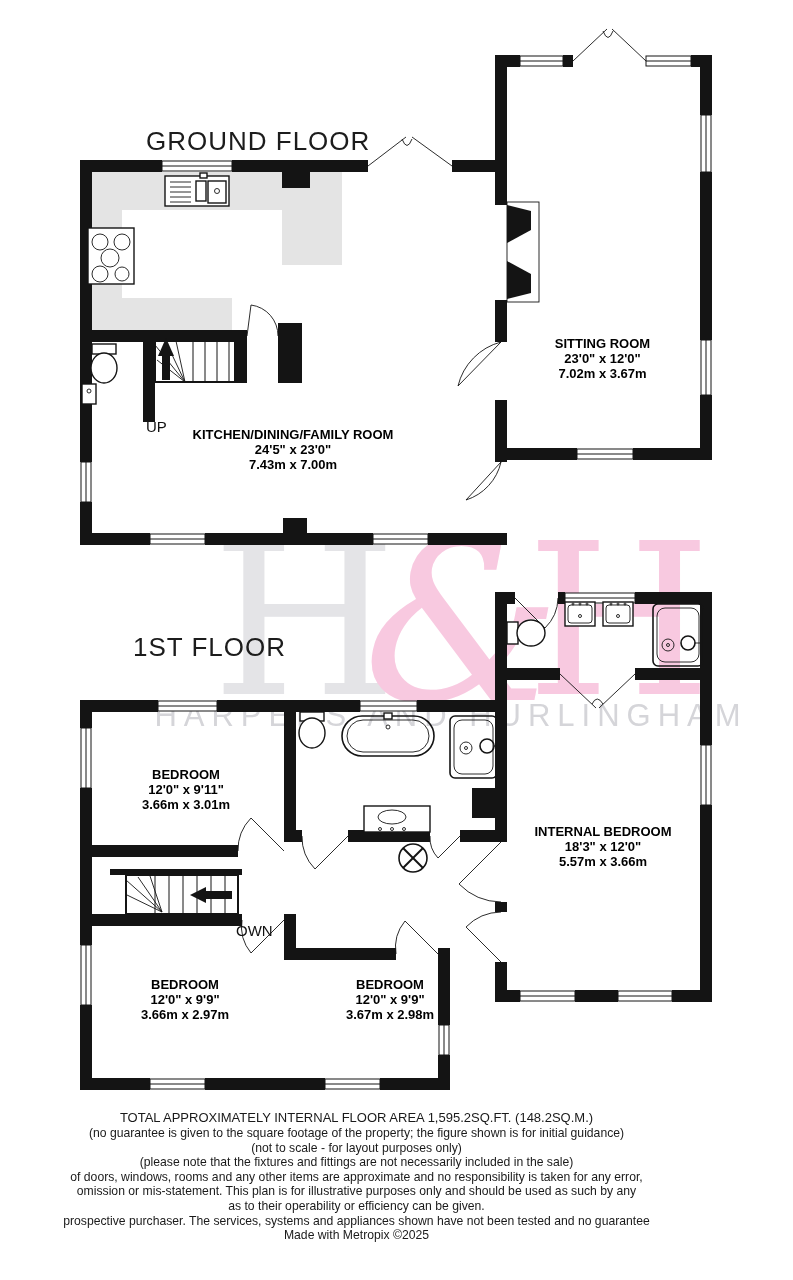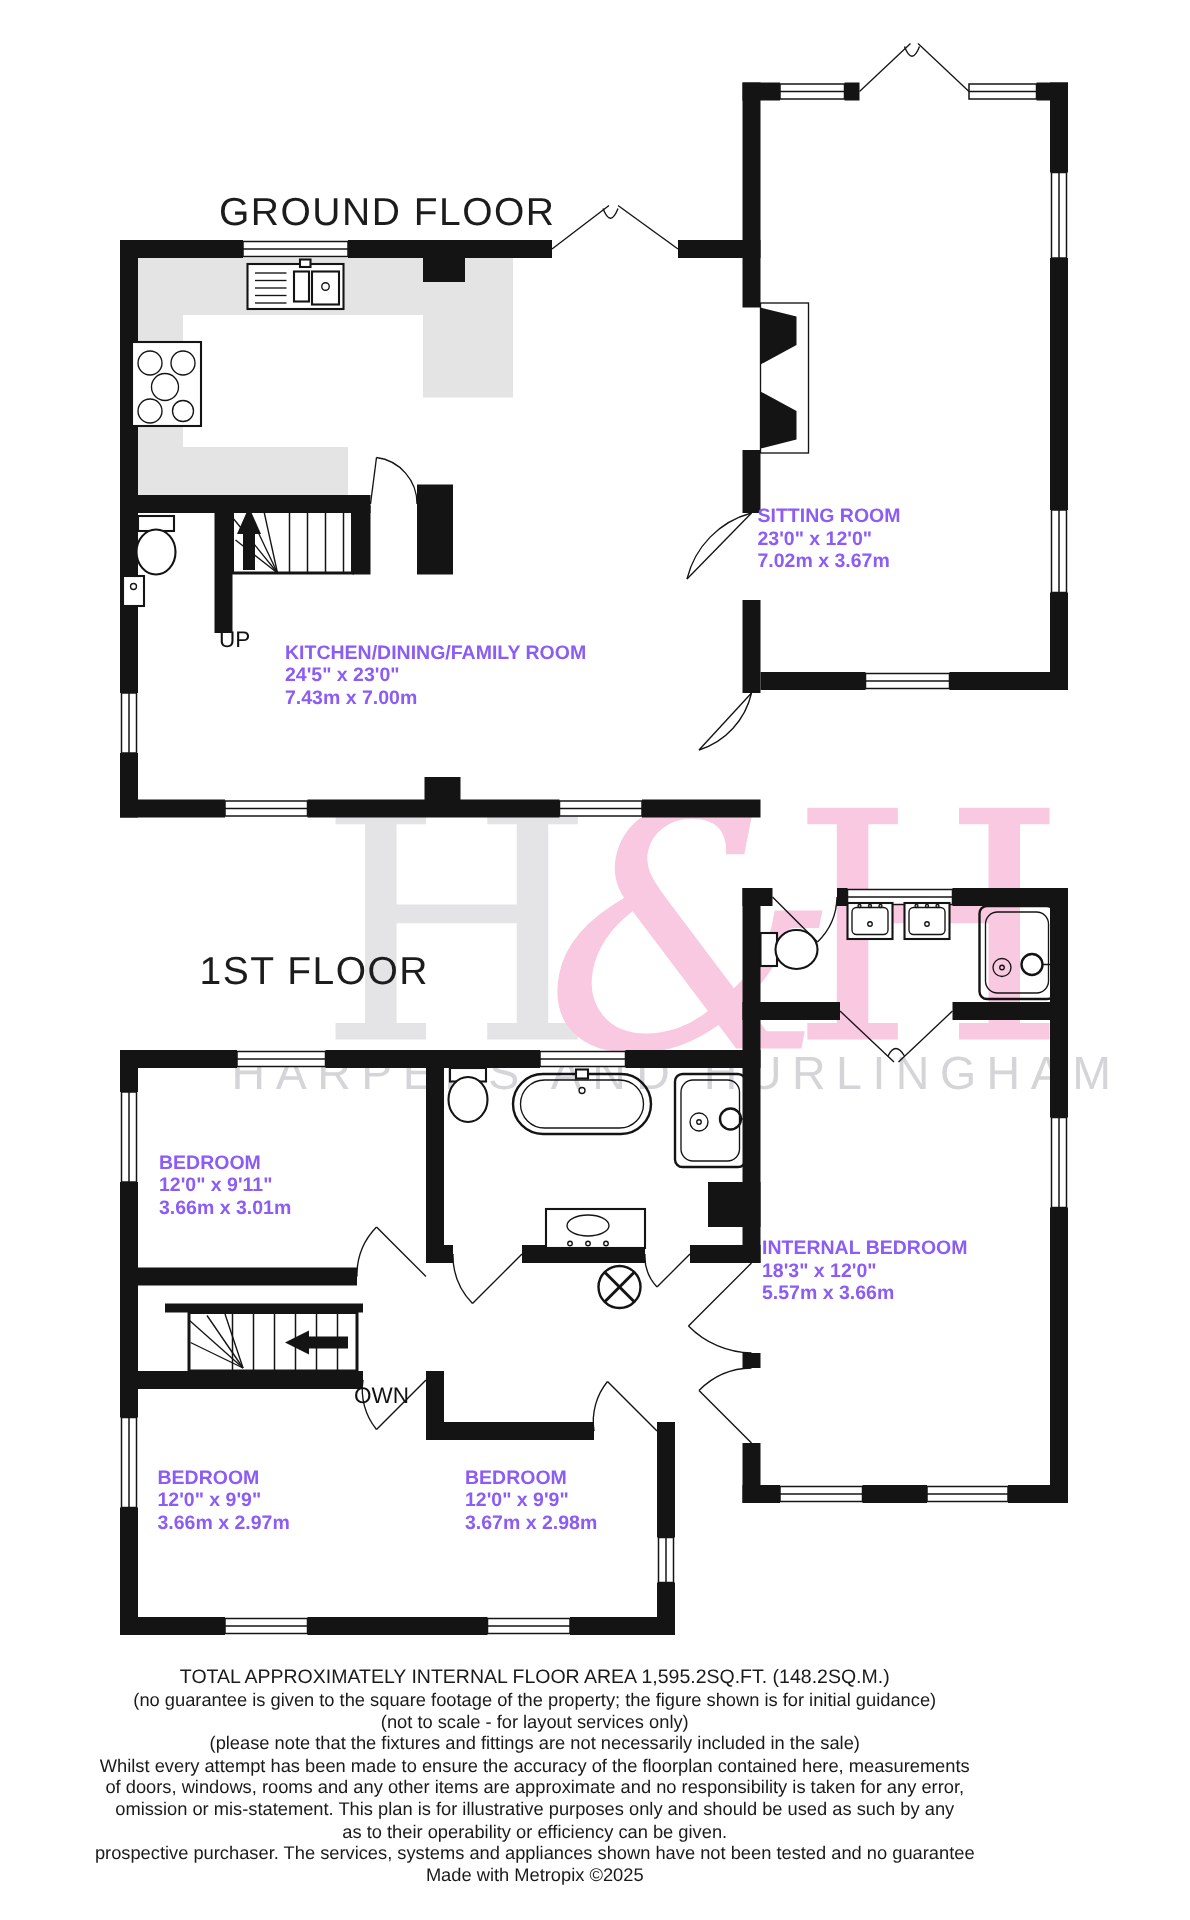--- a/index.html
+++ b/index.html
@@ -29,8 +29,8 @@
   
   .floor-title{position:absolute;z-index:3;font-family:"Liberation Sans",sans-serif;
     font-size:26px;color:#1c1c1c;letter-spacing:1px;white-space:nowrap;}
-  .room-label{position:absolute;z-index:3;text-align:left;
-    font-family:"Liberation Sans",sans-serif;font-weight:bold;font-size:13px;line-height:15px;color:#8b5cf6;}
+  .room-label{position:absolute;z-index:3;text-align:center;
+    font-family:"Liberation Sans",sans-serif;font-weight:bold;font-size:13px;line-height:15px;color:#000000;}
   .stair-label{position:absolute;z-index:3;font-family:"Liberation Sans",sans-serif;
     font-size:15px;color:#111;white-space:nowrap;}
 

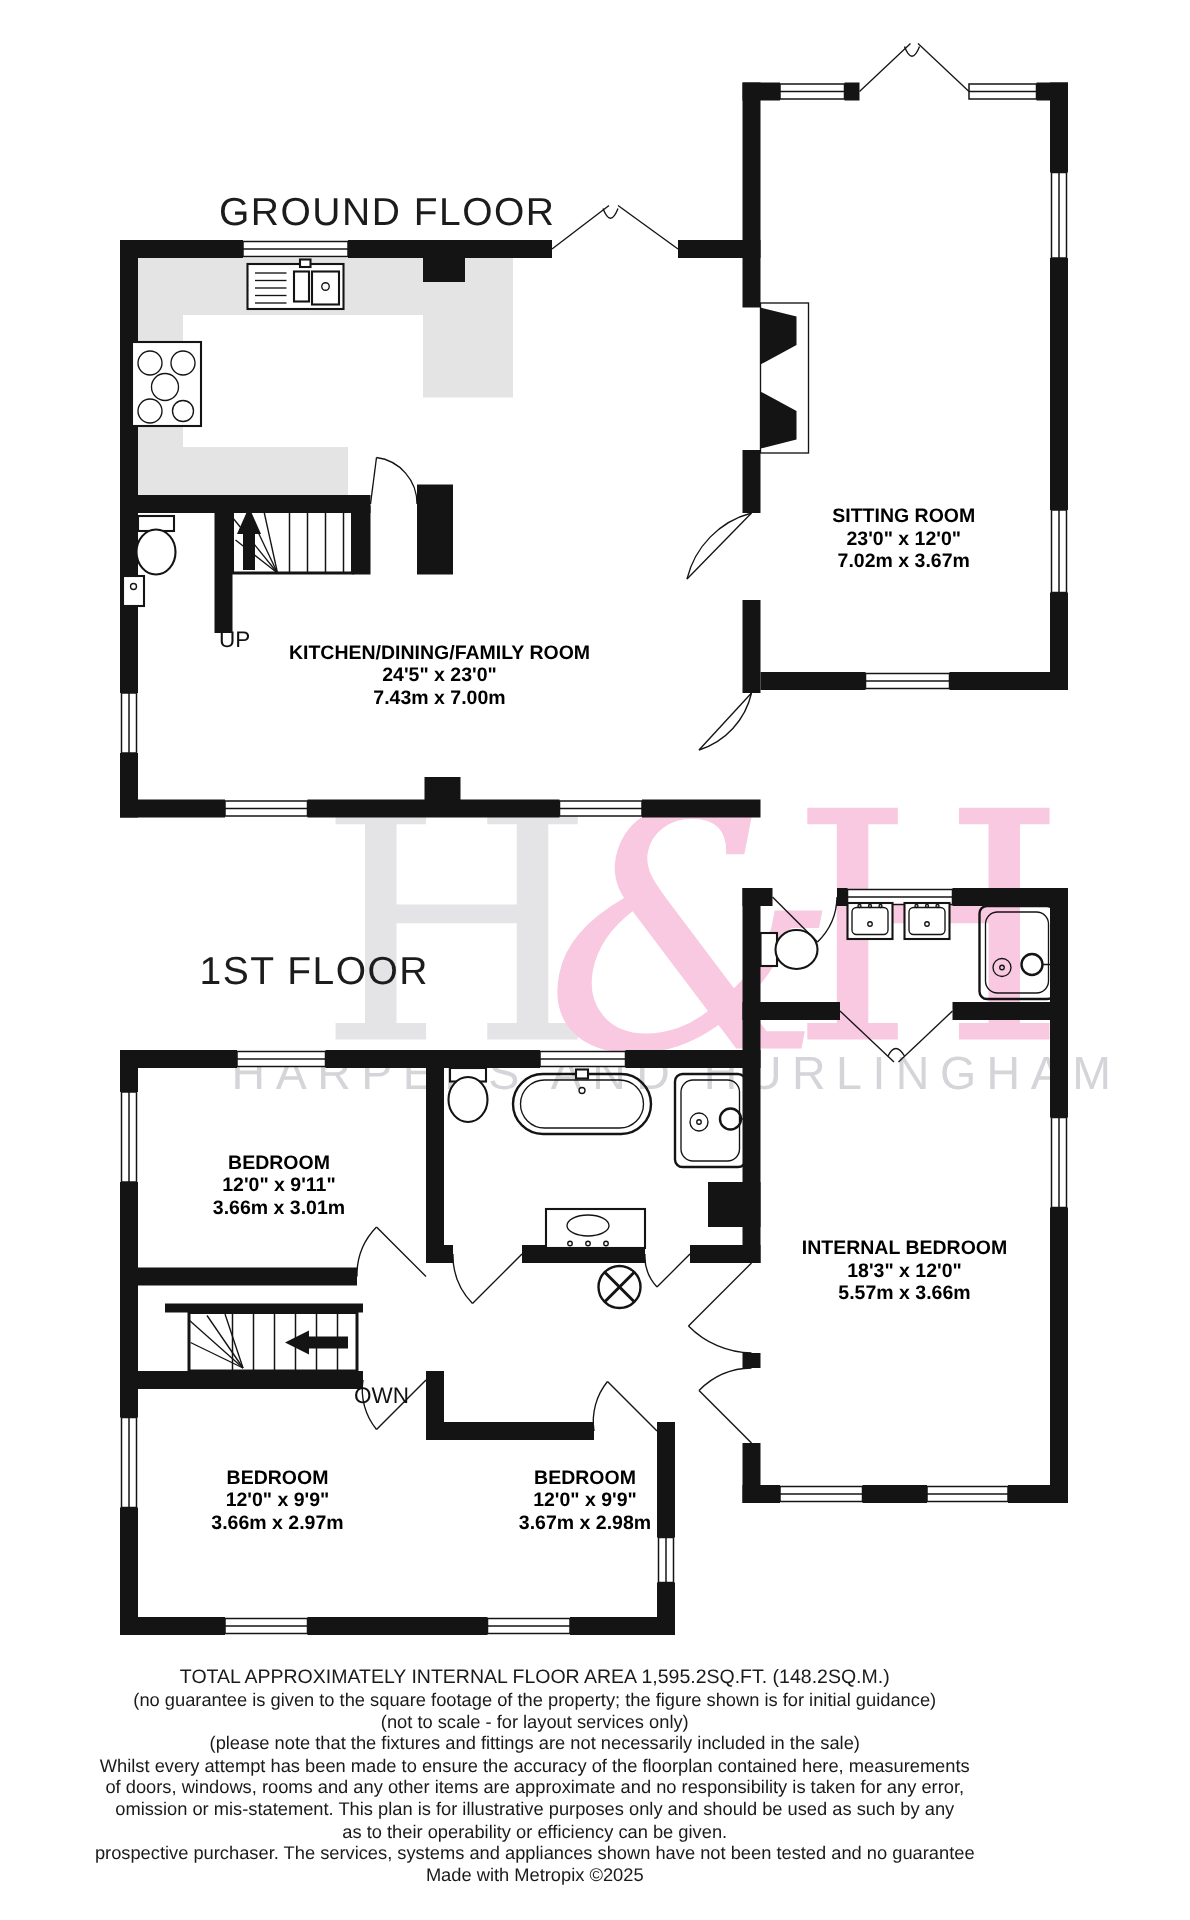--- a/index.html
+++ b/index.html
@@ -389,7 +389,7 @@
   <div class="footer">
     <div class="l0">TOTAL APPROXIMATELY INTERNAL FLOOR AREA 1,595.2SQ.FT. (148.2SQ.M.)</div>
     <div class="ll">(no guarantee is given to the square footage of the property; the figure shown is for initial guidance)</div>
-    <div class="ll">(not to scale - for layout services only)</div>
+    <div class="ll">(not to scale - for layout purposes only)</div>
     <div class="ll">(please note that the fixtures and fittings are not necessarily included in the sale)</div>
     <div class="ll">Whilst every attempt has been made to ensure the accuracy of the floorplan contained here, measurements</div>
     <div class="ll">of doors, windows, rooms and any other items are approximate and no responsibility is taken for any error,</div>

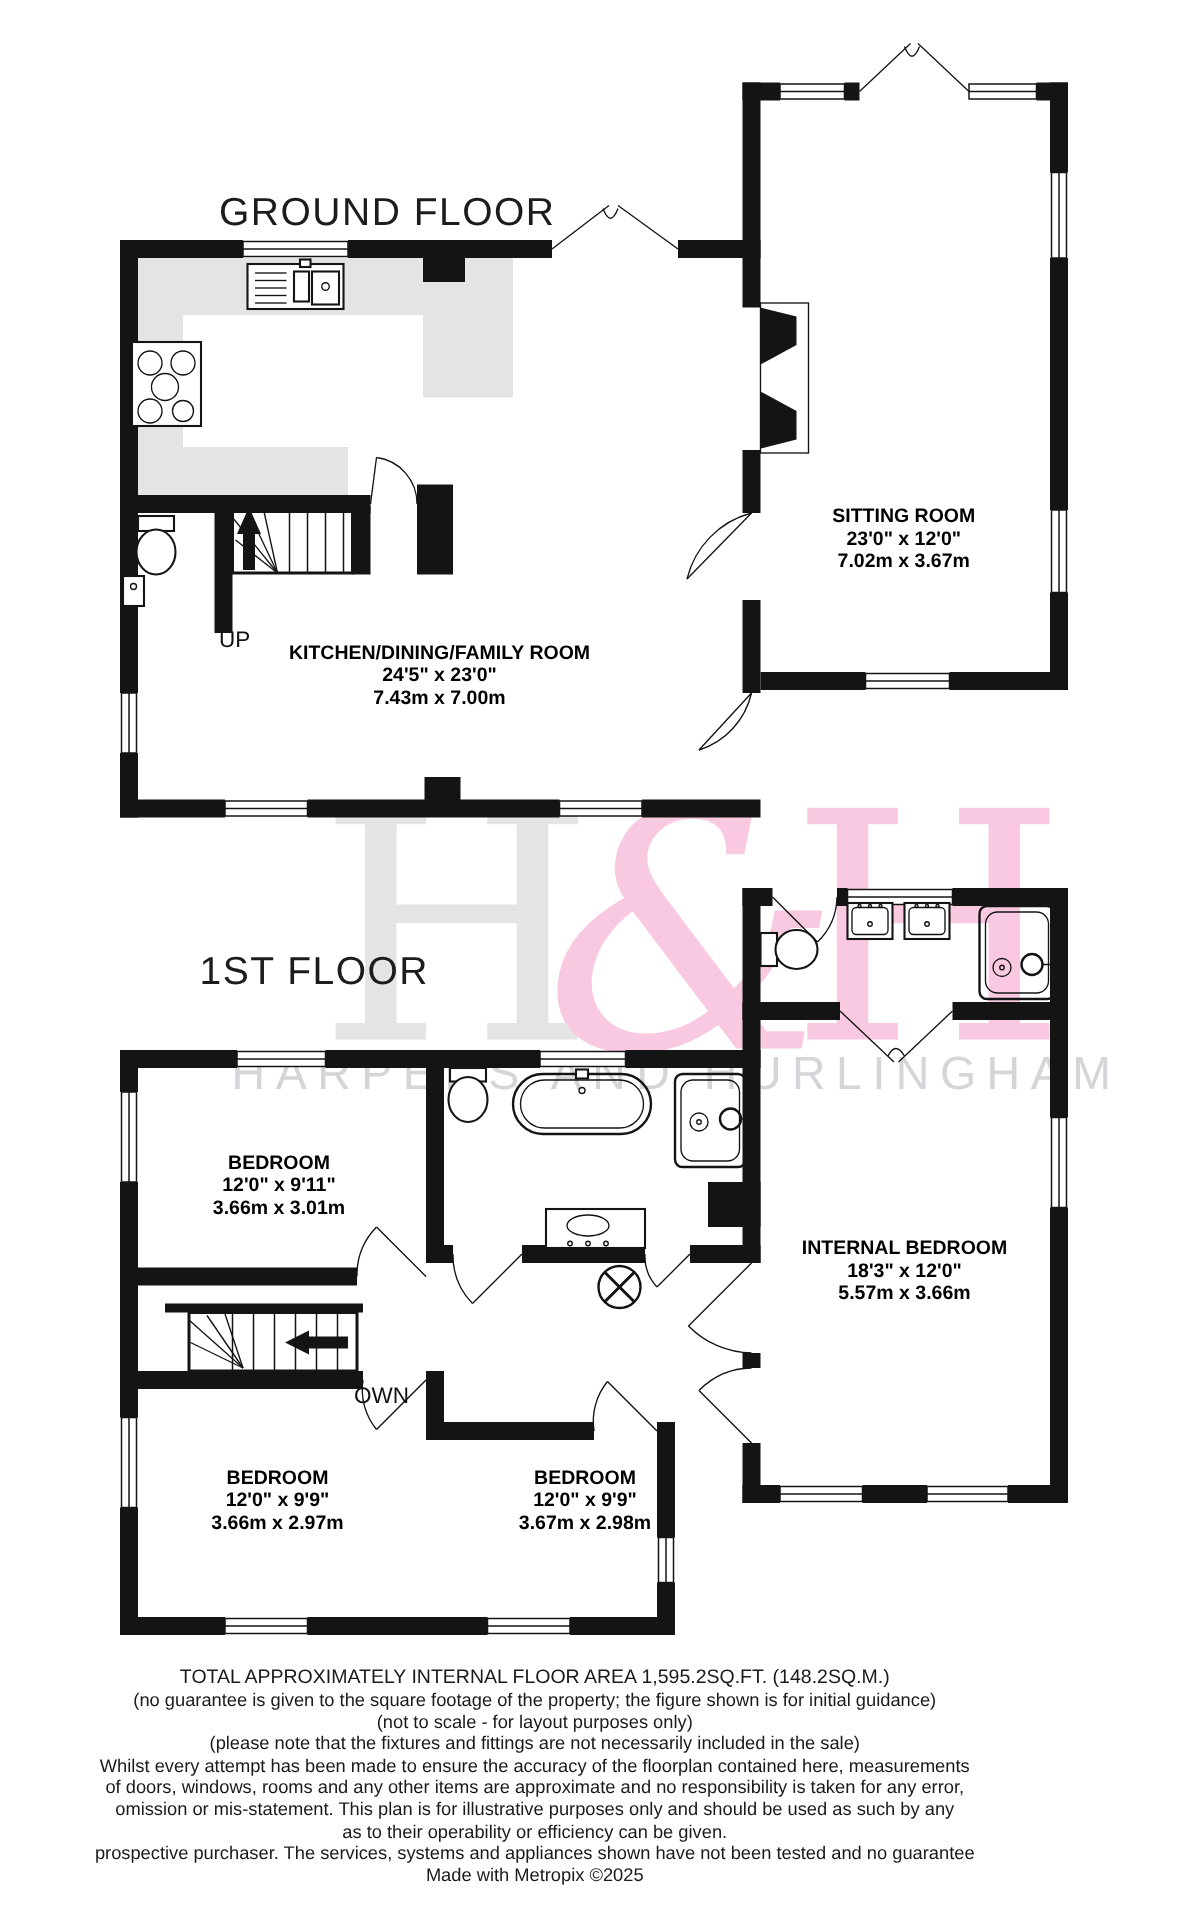--- a/index.html
+++ b/index.html
@@ -391,7 +391,6 @@
     <div class="ll">(no guarantee is given to the square footage of the property; the figure shown is for initial guidance)</div>
     <div class="ll">(not to scale - for layout purposes only)</div>
     <div class="ll">(please note that the fixtures and fittings are not necessarily included in the sale)</div>
-    <div class="ll">Whilst every attempt has been made to ensure the accuracy of the floorplan contained here, measurements</div>
     <div class="ll">of doors, windows, rooms and any other items are approximate and no responsibility is taken for any error,</div>
     <div class="ll">omission or mis-statement. This plan is for illustrative purposes only and should be used as such by any</div>
     <div class="ll">as to their operability or efficiency can be given.</div>

